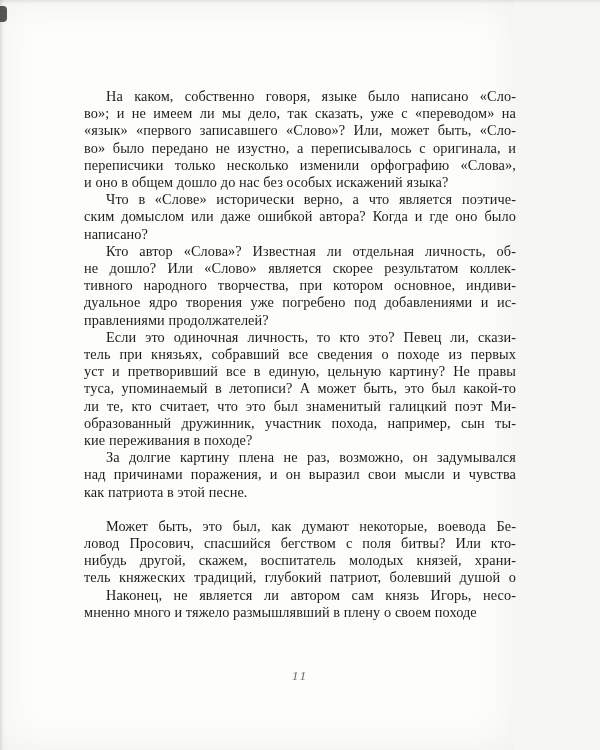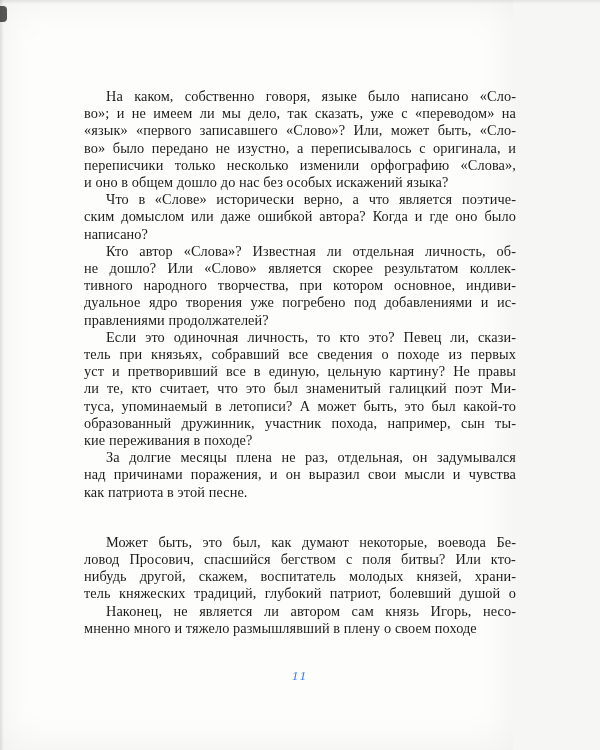--- a/index.html
+++ b/index.html
@@ -118,8 +118,8 @@
         <div class="line first">Если это одиночная личность, то кто это? Певец ли, скази-</div>
         <div class="line">тель при князьях, собравший все сведения о походе из первых</div>
         <div class="line">уст и претворивший все в единую, цельную картину? Не правы</div>
+        <div class="line">туса, упоминаемый в летописи? А может быть, это был какой-то</div>
         <div class="line">ли те, кто считает, что это был знаменитый галицкий поэт Ми-</div>
-        <div class="line">туса, упоминаемый в летописи? А может быть, это был какой-то</div>
         <div class="line">образованный дружинник, участник похода, например, сын ты-</div>
         <div class="line last">кие переживания в походе?</div>
       </div>

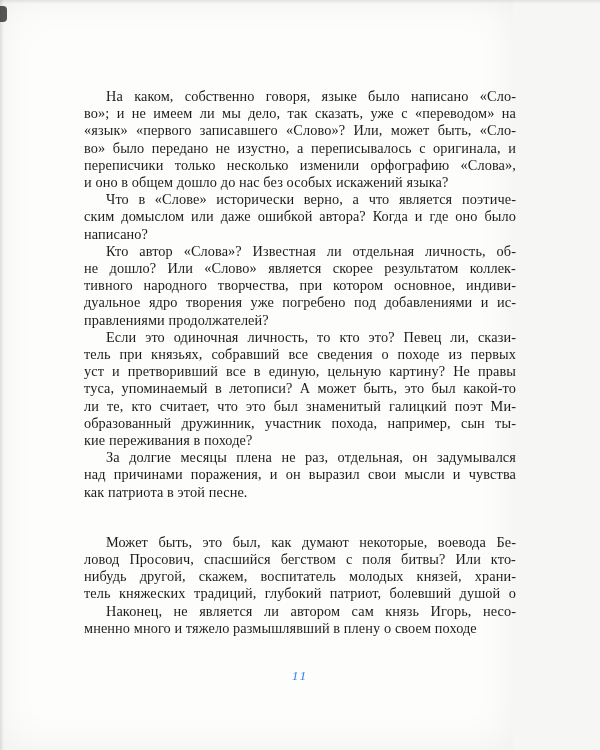--- a/index.html
+++ b/index.html
@@ -124,7 +124,7 @@
         <div class="line last">кие переживания в походе?</div>
       </div>
       <div class="paragraph">
-        <div class="line first">За долгие месяцы плена не раз, отдельная, он задумывался</div>
+        <div class="line first">За долгие картину плена не раз, возможно, он задумывался</div>
         <div class="line">над причинами поражения, и он выразил свои мысли и чувства</div>
         <div class="line last">как патриота в этой песне.</div>
       </div>

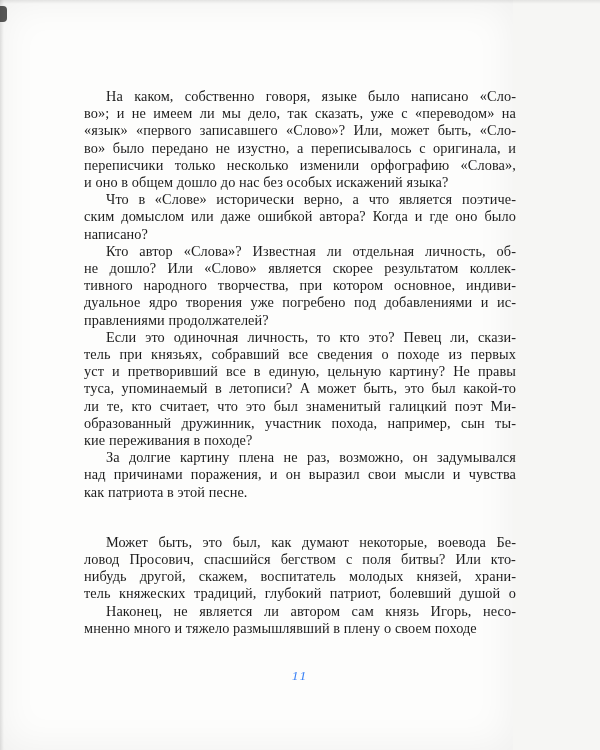--- a/index.html
+++ b/index.html
@@ -60,7 +60,7 @@
     margin: 0;
   }
   .paragraph.space-before {
-    margin-top: 33px;
+    margin-top: 17px;
   }
   .line {
     white-space: normal;

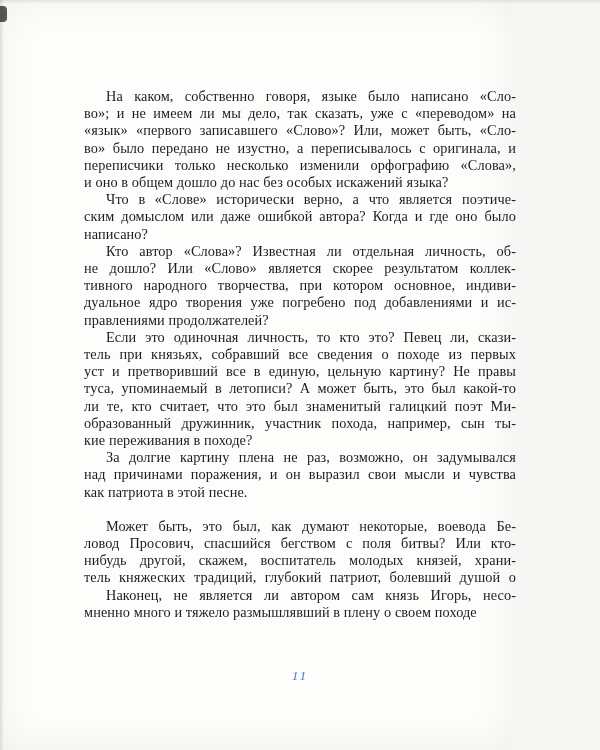--- a/index.html
+++ b/index.html
@@ -82,7 +82,7 @@
     font-style: italic;
     font-size: 13.5px;
     letter-spacing: 2px;
-    color: #3b82f6;
+    color: #737373;
   }
 </style>
 </head>

